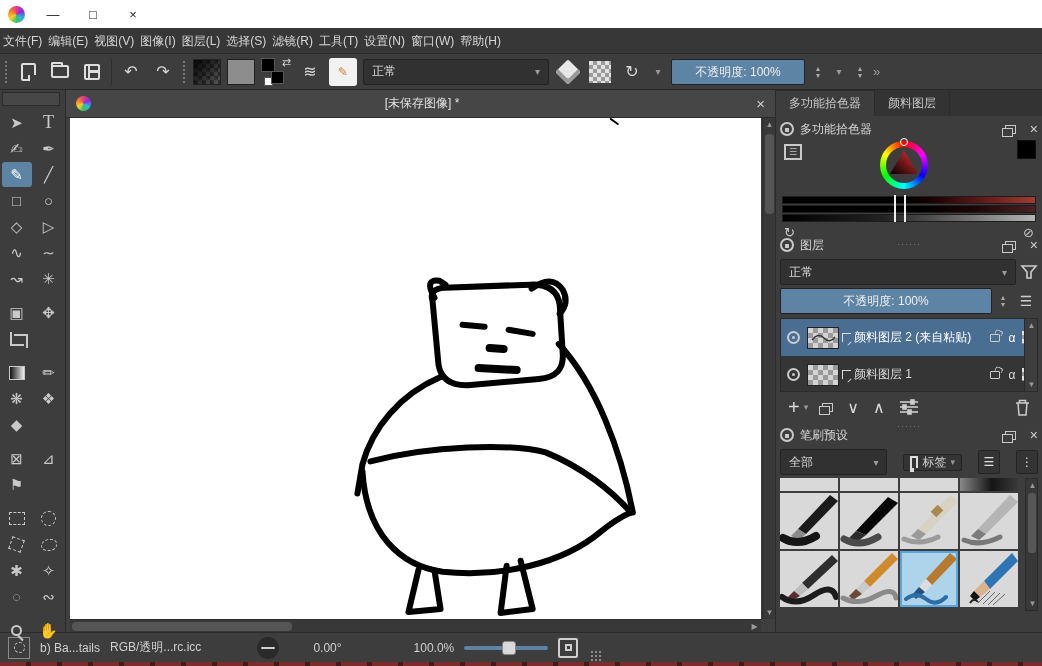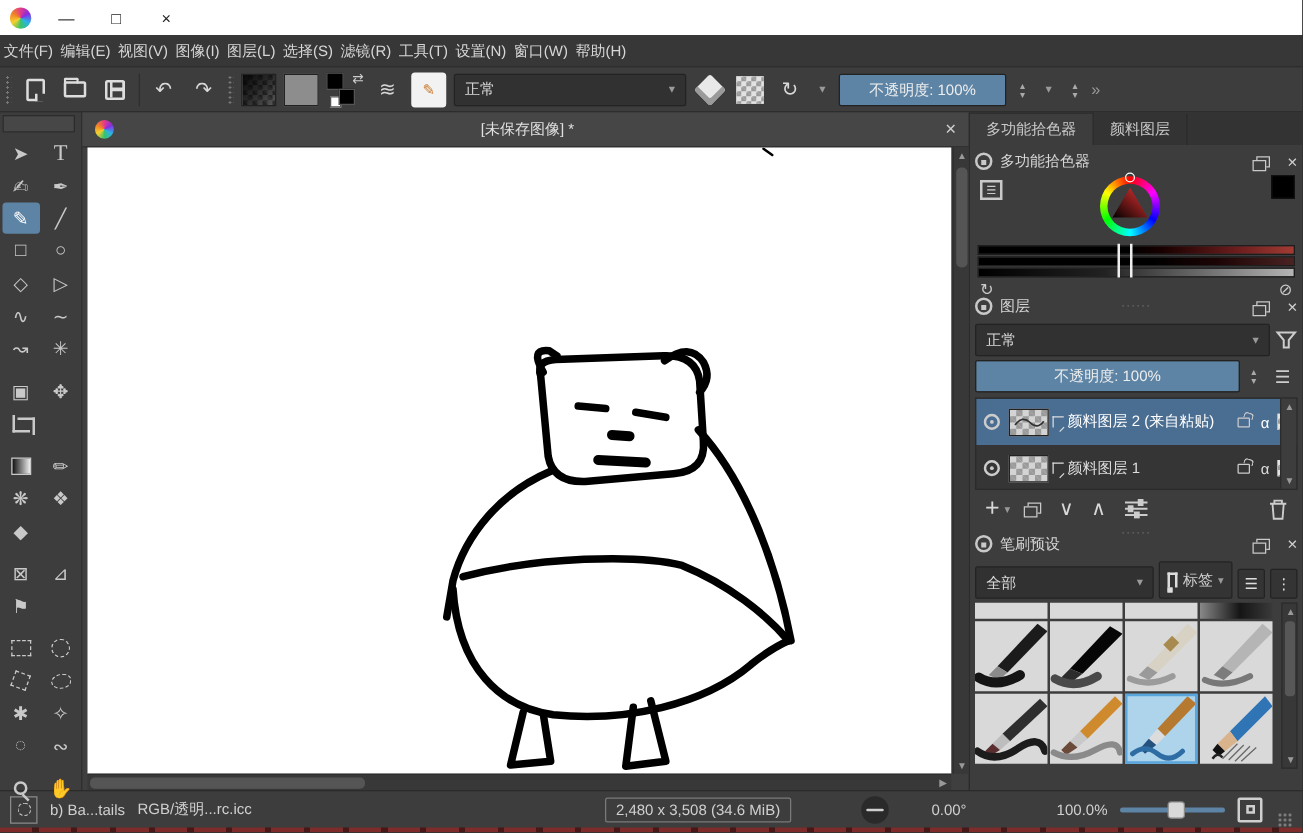--- a/index.html
+++ b/index.html
@@ -134,7 +134,7 @@
   .layer-btns .grow{flex:1;}
 
   
-  .brush-filter{display:flex;align-items:flex-end;gap:4px;margin:3px 0;}
+  .brush-filter{display:flex;align-items:center;gap:16px;margin:3px 0;}
   .tagbtn{height:30px;background:#343434;border:1px solid #232323;border-radius:2px;display:flex;align-items:center;padding:0 6px;gap:4px;}
   .bookmark{width:8px;height:12px;border:2px solid #ddd;border-bottom:none;position:relative;}
   .bookmark:after{content:"";position:absolute;left:-2px;bottom:-4px;border-left:6px solid transparent;border-right:6px solid transparent;border-top:4px solid #ddd;border-left-color:#ddd;border-right-color:#ddd;border-left-width:2px;border-right-width:2px;}

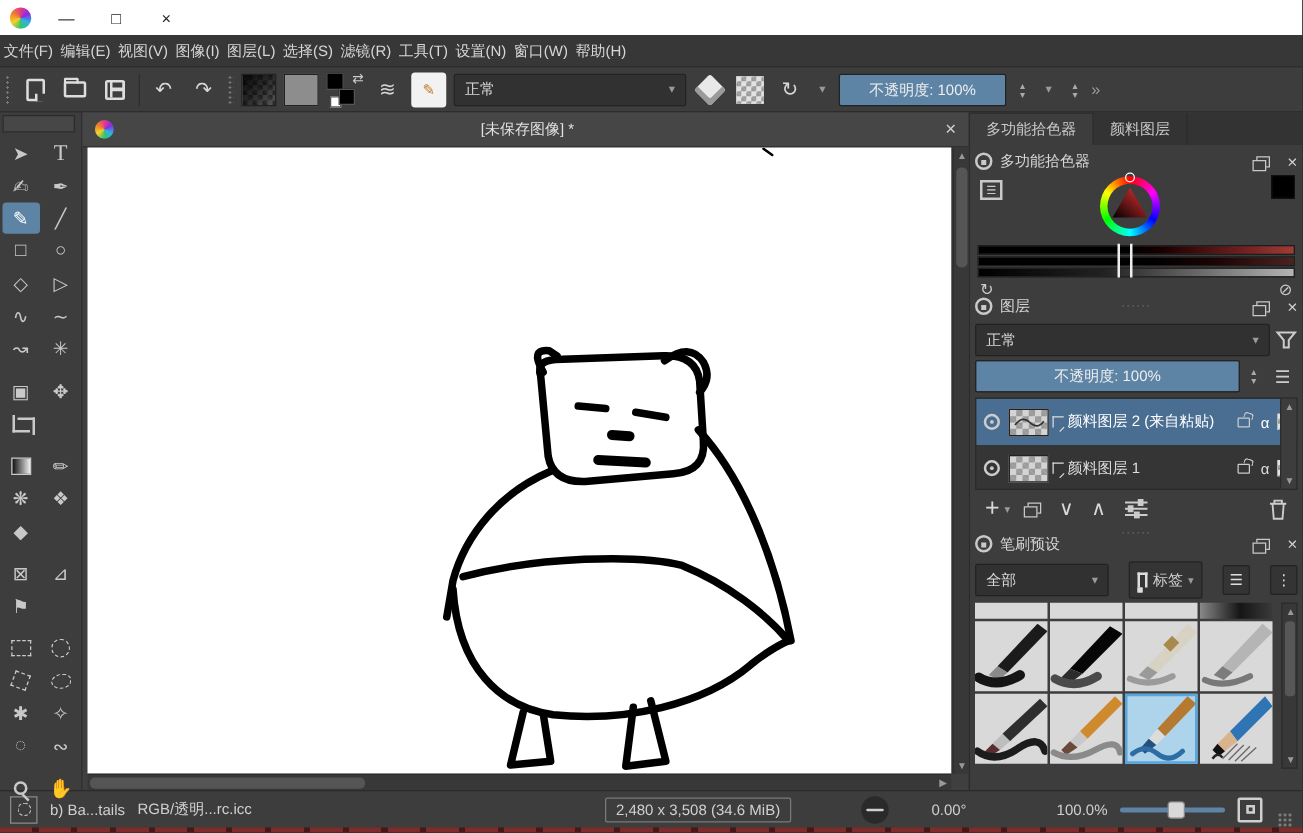--- a/index.html
+++ b/index.html
@@ -135,7 +135,7 @@
 
   
   .brush-filter{display:flex;align-items:center;gap:16px;margin:3px 0;}
-  .tagbtn{height:30px;background:#343434;border:1px solid #232323;border-radius:2px;display:flex;align-items:center;padding:0 6px;gap:4px;}
+  .tagbtn{height:17px;background:#343434;border:1px solid #232323;border-radius:2px;display:flex;align-items:center;padding:0 6px;gap:4px;}
   .bookmark{width:8px;height:12px;border:2px solid #ddd;border-bottom:none;position:relative;}
   .bookmark:after{content:"";position:absolute;left:-2px;bottom:-4px;border-left:6px solid transparent;border-right:6px solid transparent;border-top:4px solid #ddd;border-left-color:#ddd;border-right-color:#ddd;border-left-width:2px;border-right-width:2px;}
   .sqbtn{width:22px;height:24px;background:#343434;border:1px solid #232323;border-radius:2px;display:flex;align-items:center;justify-content:center;color:#ddd;}

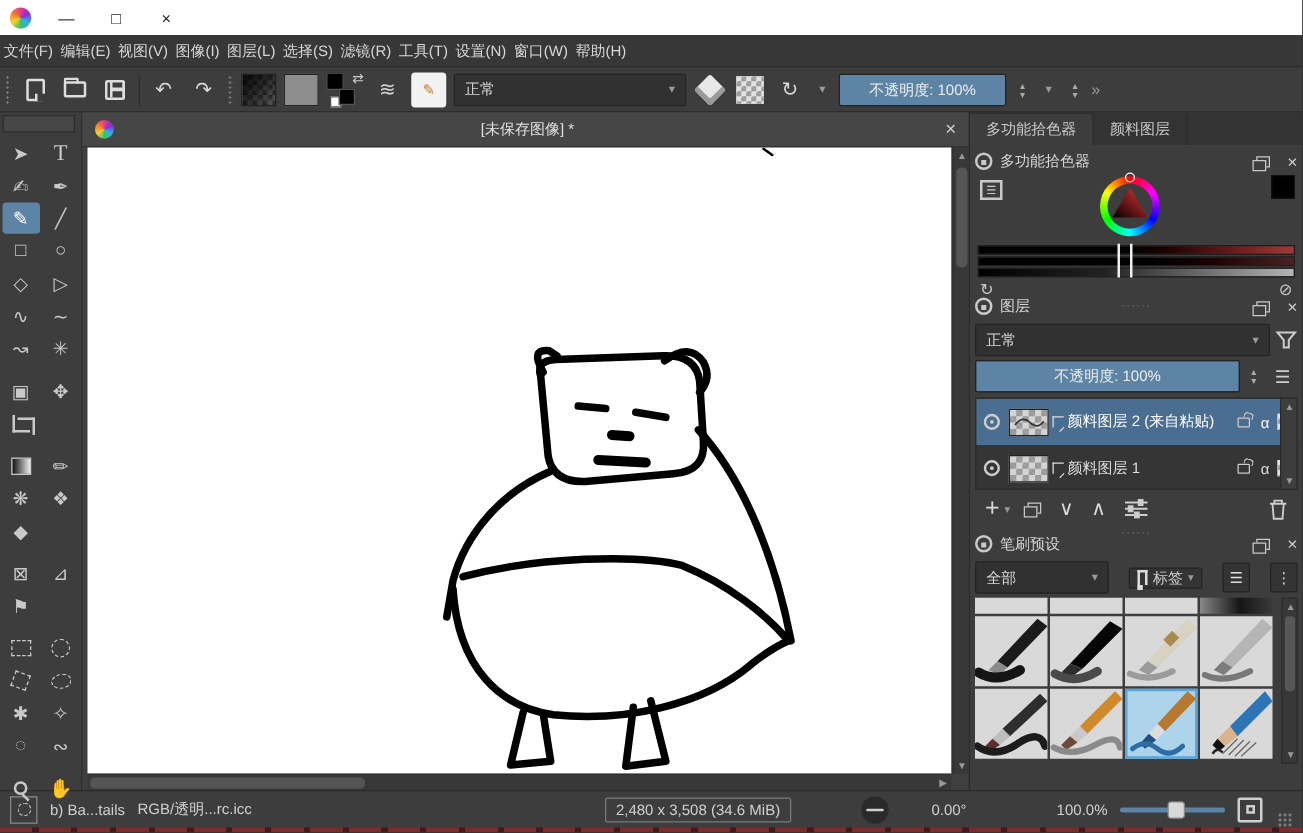--- a/index.html
+++ b/index.html
@@ -623,7 +623,6 @@
       </div>
     <span>b) Ba...tails</span>
     <span>RGB/透明...rc.icc</span>
-    <span class="dims-box">2,480 x 3,508 (34.6 MiB)</span>
     <span style="width:36px"></span>
     <div class="dial"></div>
     <span style="width:14px"></span>

